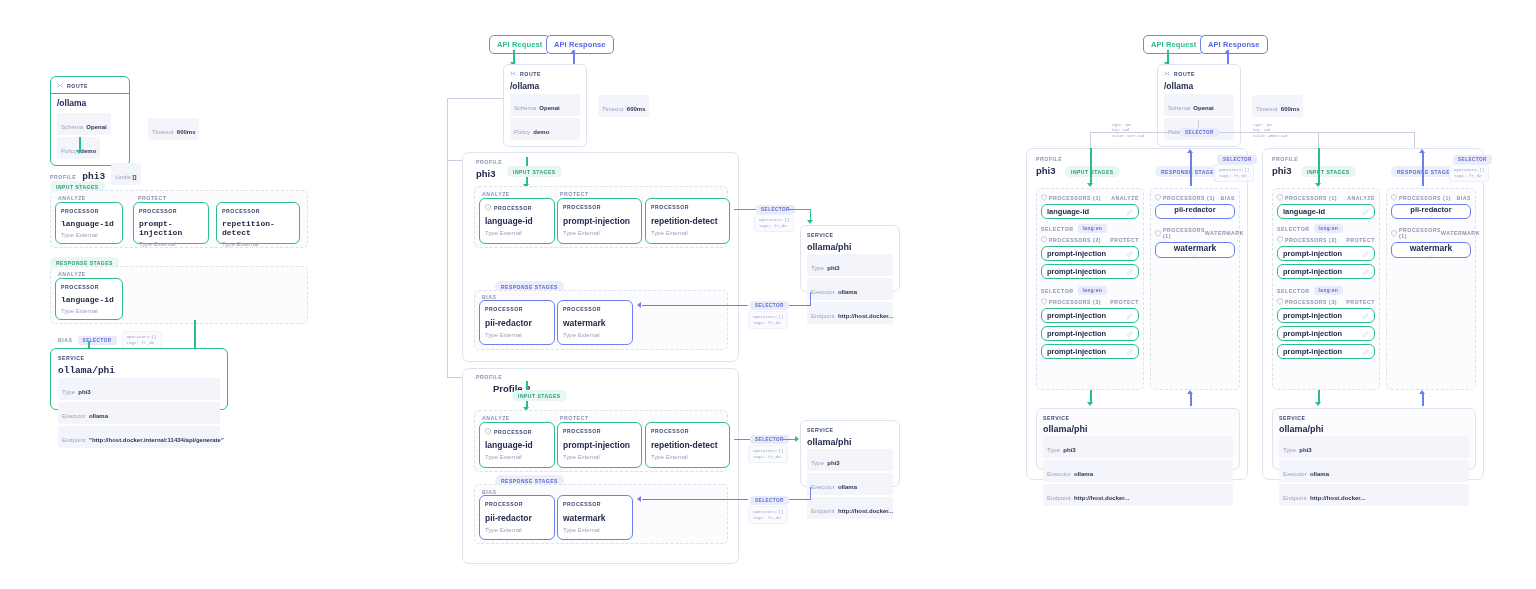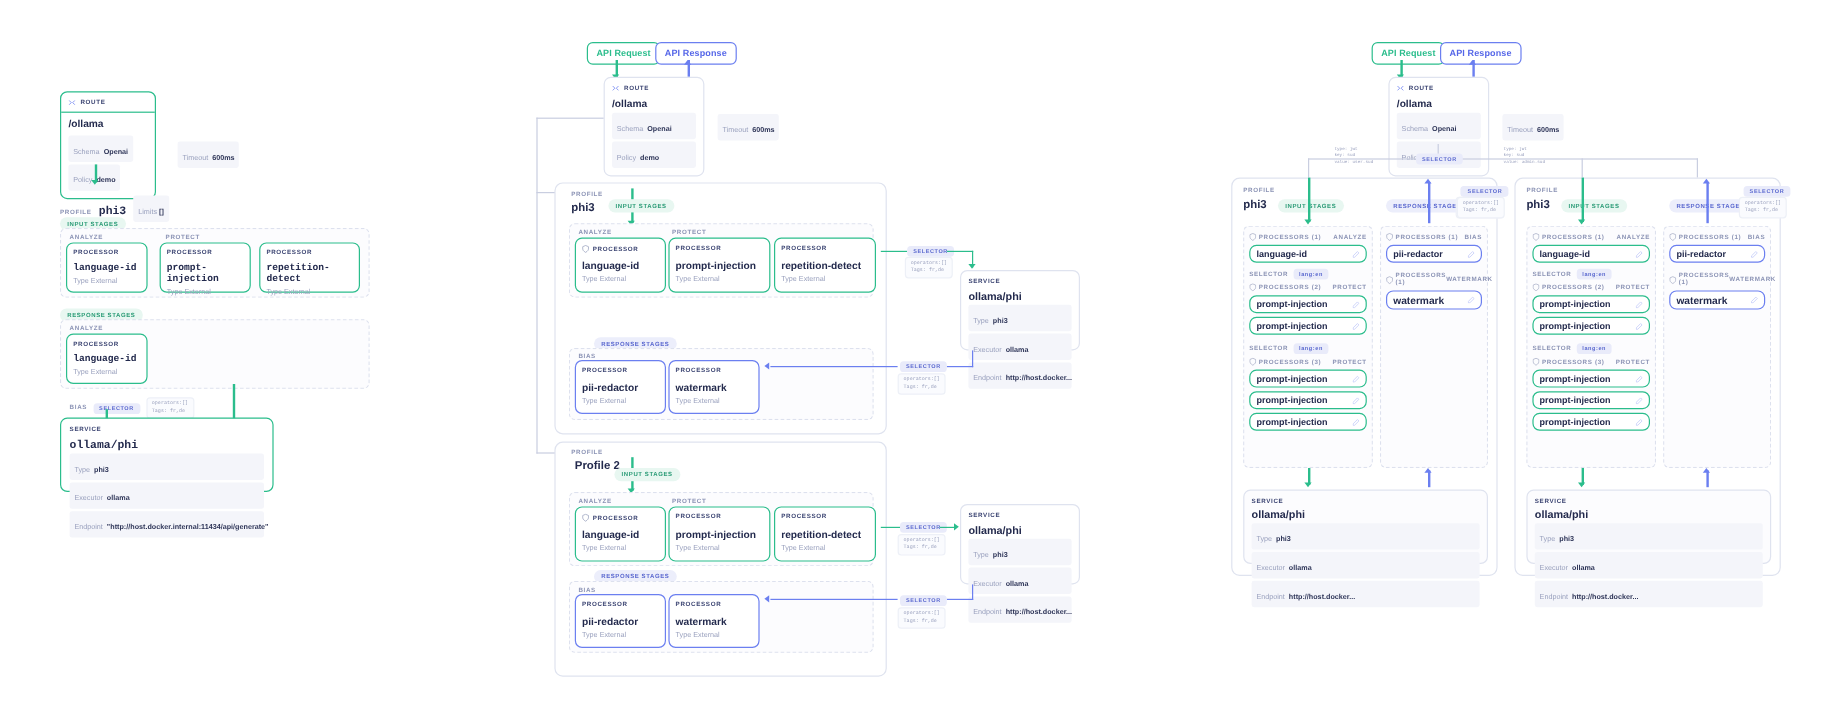--- a/index.html
+++ b/index.html
@@ -28,7 +28,7 @@
     background: #fff; border: 1px solid #e4e7f2; border-radius: 6px;
   }
   .card.green { border: 1.4px solid #2bbd8c; }
-  .card.blue  { border: 1.4px solid #6b7ff0; }
+  .card.blue  { border: 1.4px solid #6b7ff0; flex-direction: column; }
   .card.grey  { border: 1px solid #dfe3ef; }
 
   .tag {

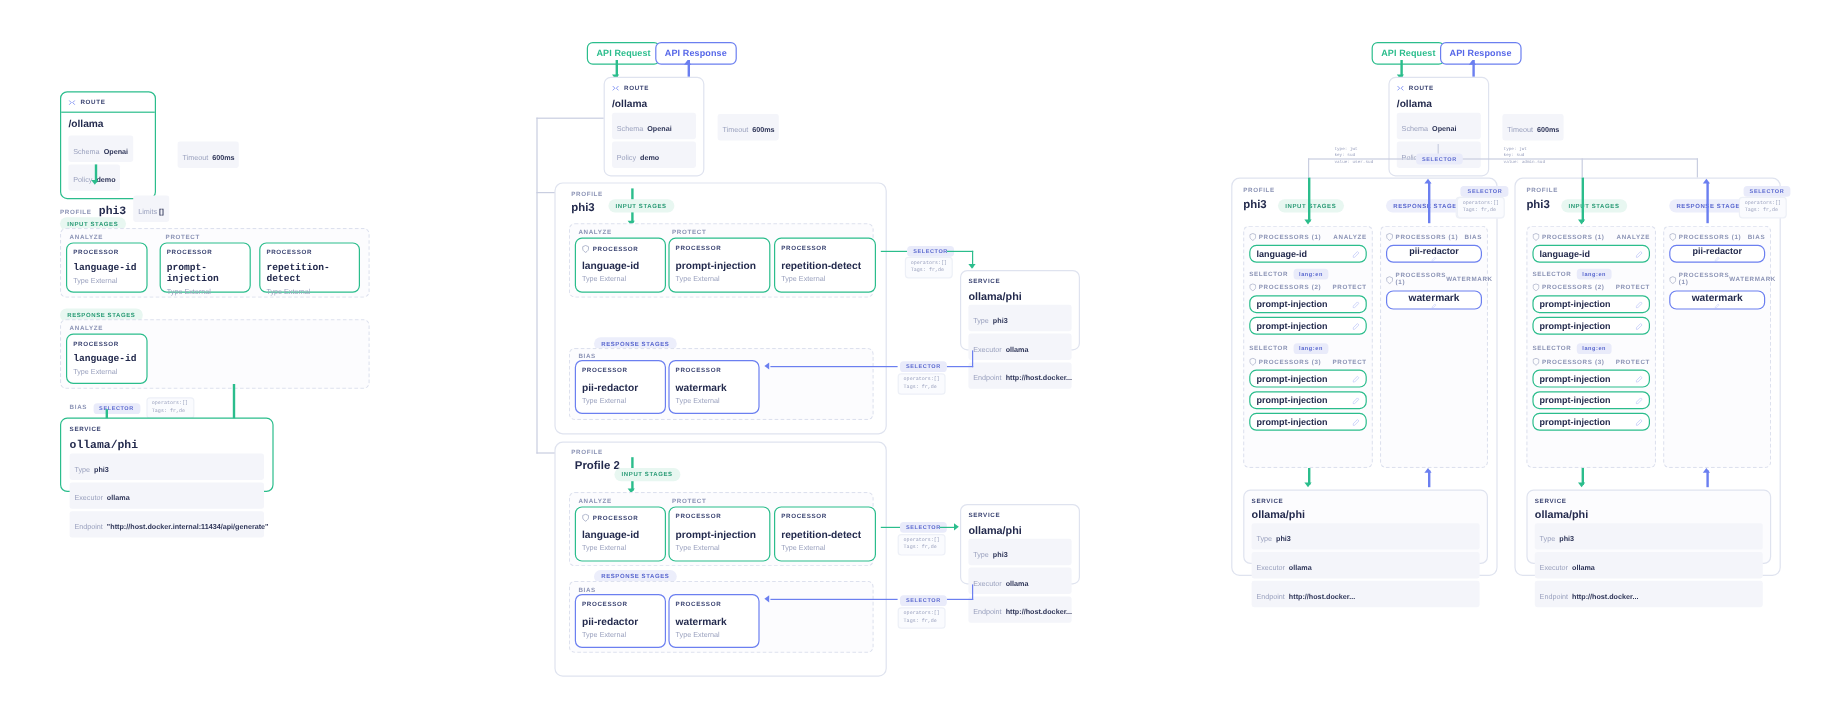--- a/index.html
+++ b/index.html
@@ -284,7 +284,7 @@
 
   <div class="abs card grey" style="left:462px;top:368px;width:277px;height:196px;border-radius:7px;"></div>
   <div class="abs tag mut" style="left:476px;top:374px;">PROFILE</div>
-  <div class="abs title-sans" style="left:479px;top:383px;">Profile 2</div>
+  <div class="abs title-sans" style="left:493px;top:383px;">Profile 2</div>
   <div class="abs stage-chip" style="left:512px;top:390px;">INPUT STAGES</div>
   <div class="ln abs" style="left:526px;top:381px;width:1.6px;height:9px;"></div>
   <div class="ln abs" style="left:526px;top:401px;width:1.6px;height:8px;"></div>

